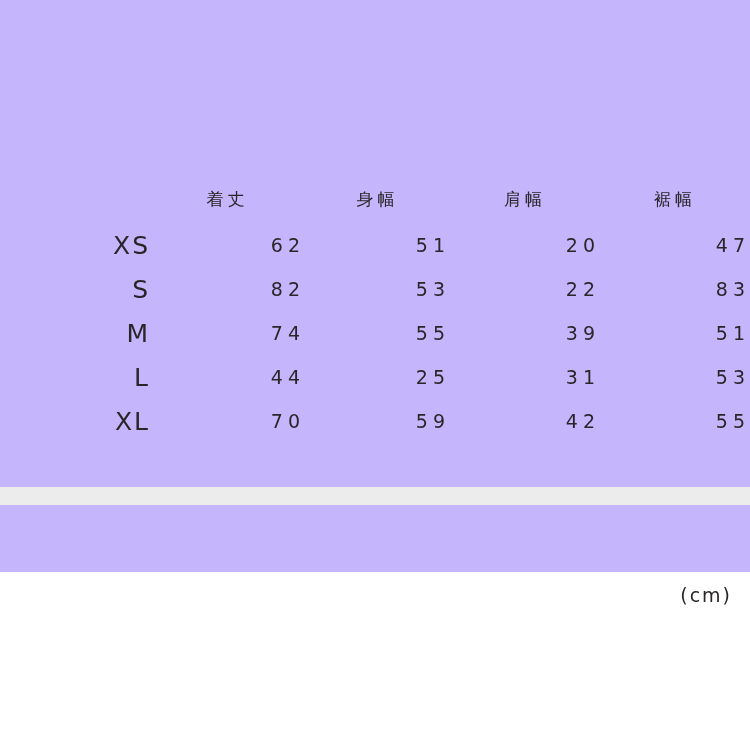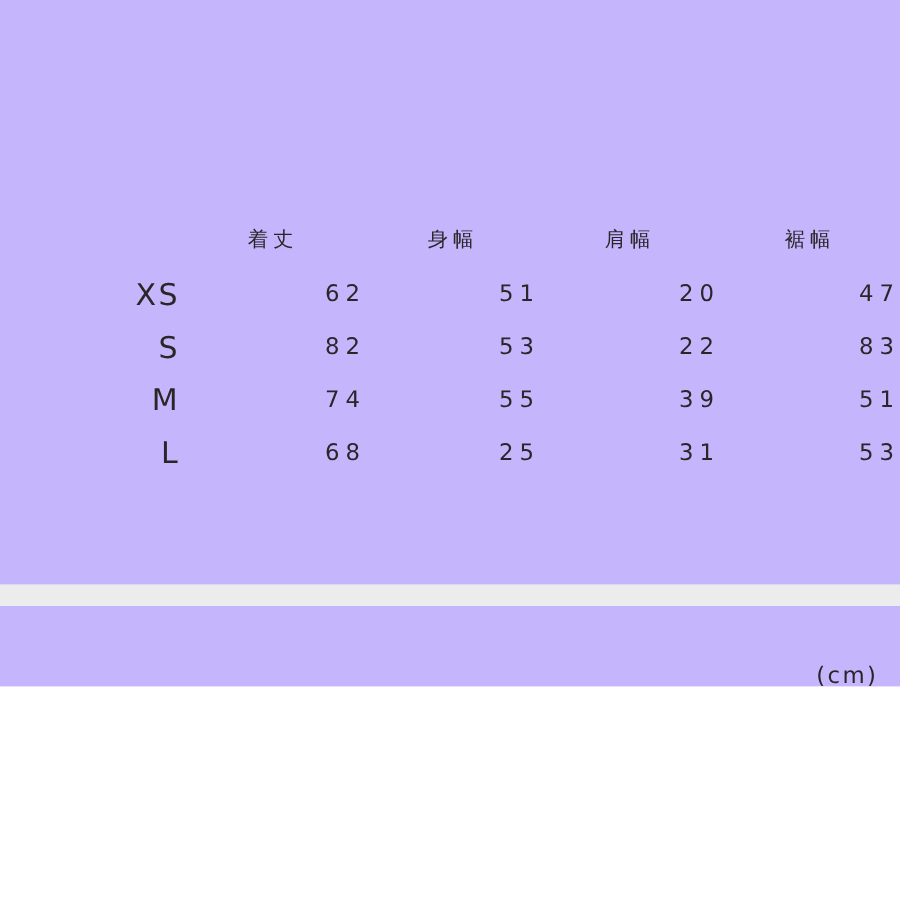--- a/index.html
+++ b/index.html
@@ -131,7 +131,7 @@
       </tr>
       <tr>
         <td class="size-label">L</td>
-        <td>68</td>
+        <td>44</td>
         <td>25</td>
         <td>31</td>
         <td>53</td>

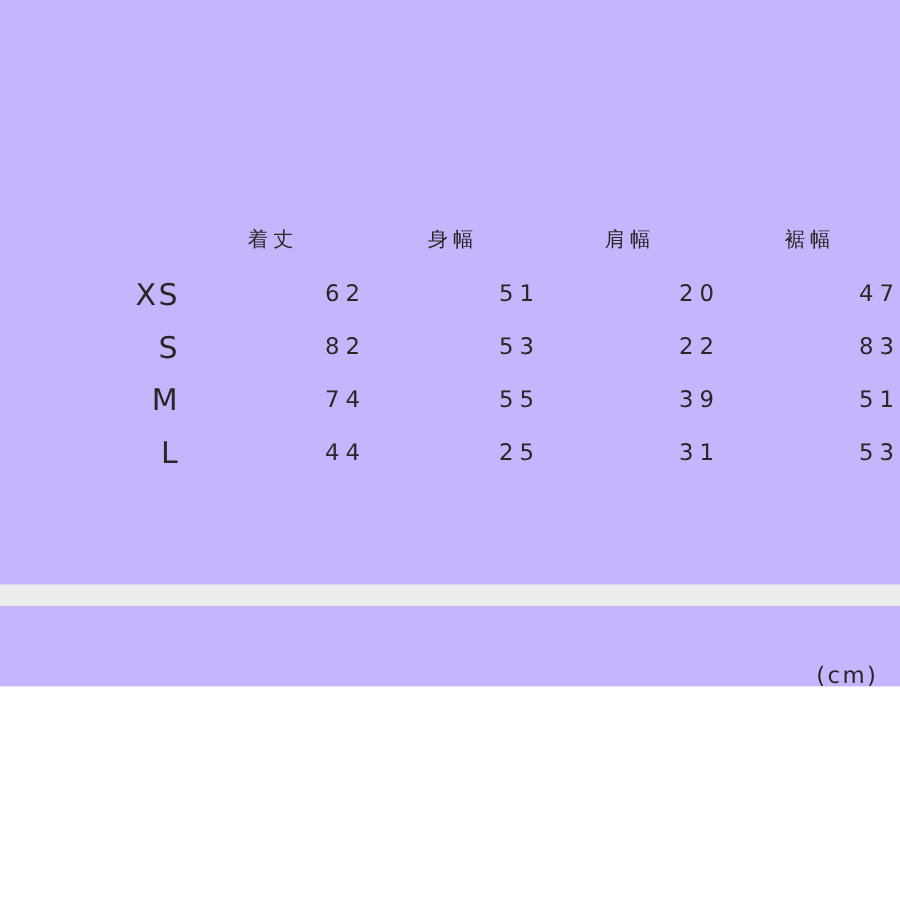--- a/index.html
+++ b/index.html
@@ -136,6 +136,13 @@
         <td>31</td>
         <td>53</td>
       </tr>
+      <tr>
+        <td class="size-label">XL</td>
+        <td>70</td>
+        <td>59</td>
+        <td>42</td>
+        <td>55</td>
+      </tr>
     </tbody>
   </table>
 

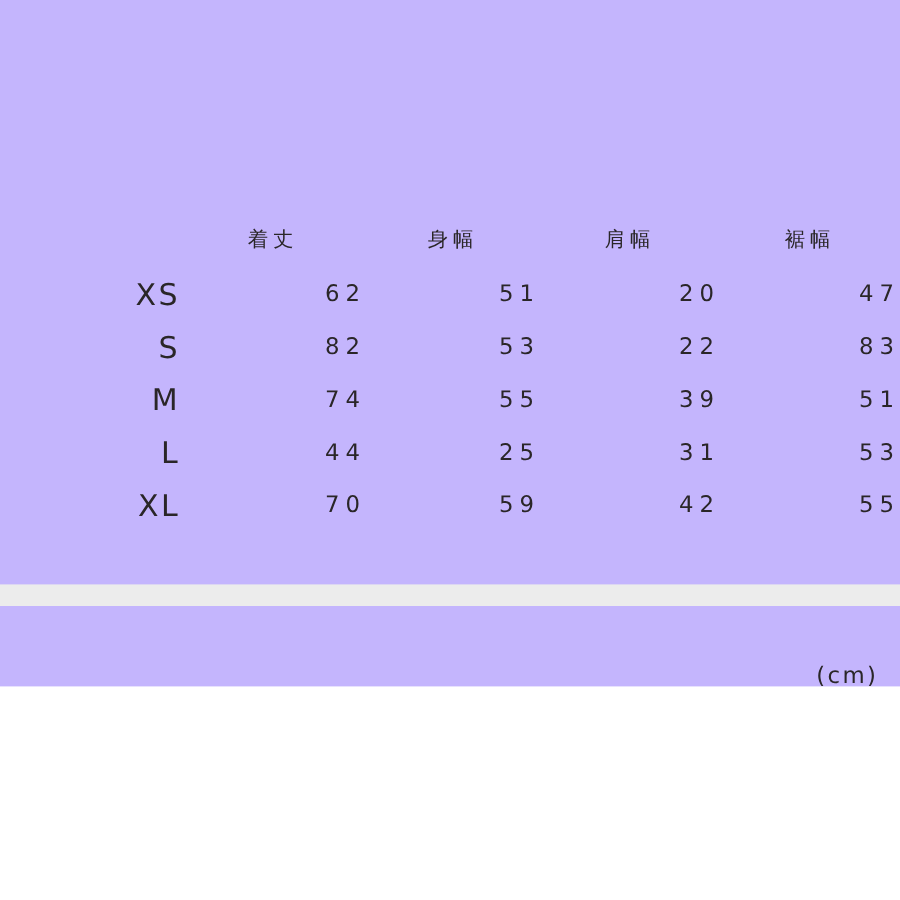--- a/index.html
+++ b/index.html
@@ -77,7 +77,7 @@
   .unit {
     position: absolute;
     right: 18px;
-    top: 552px;
+    top: 584px;
     font-size: 19px;
     letter-spacing: 2px;
     color: #2a2628;

